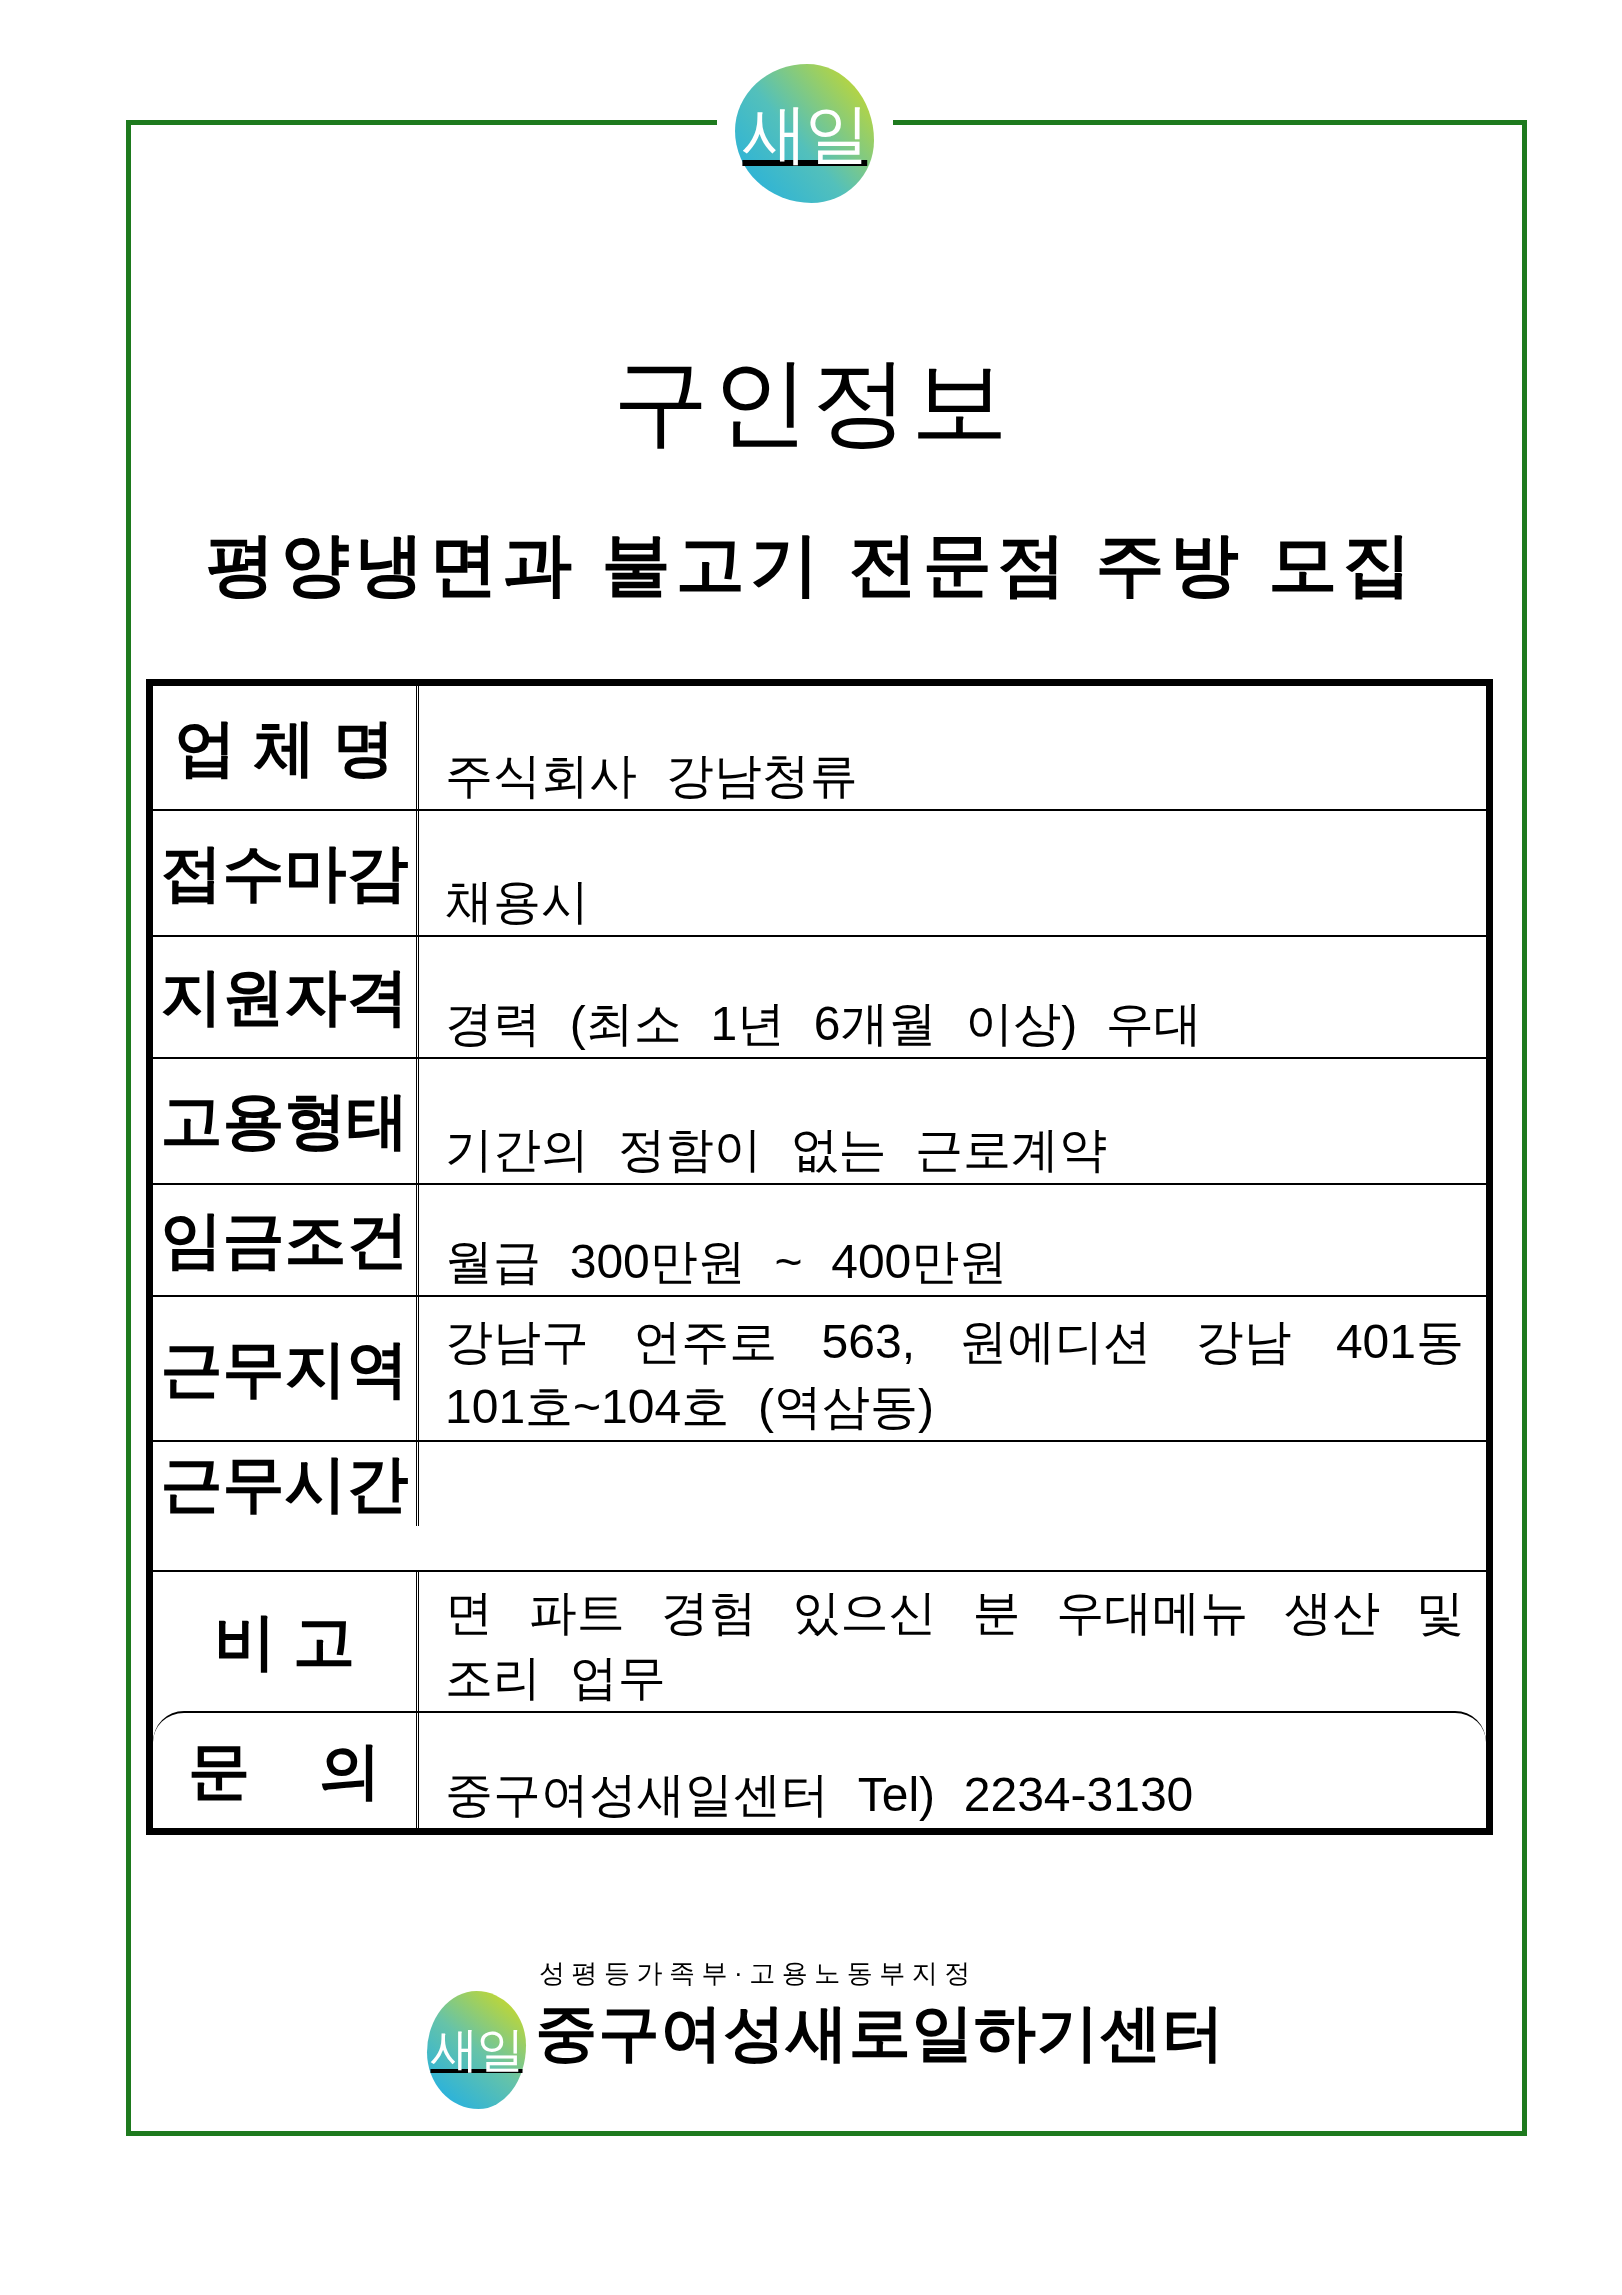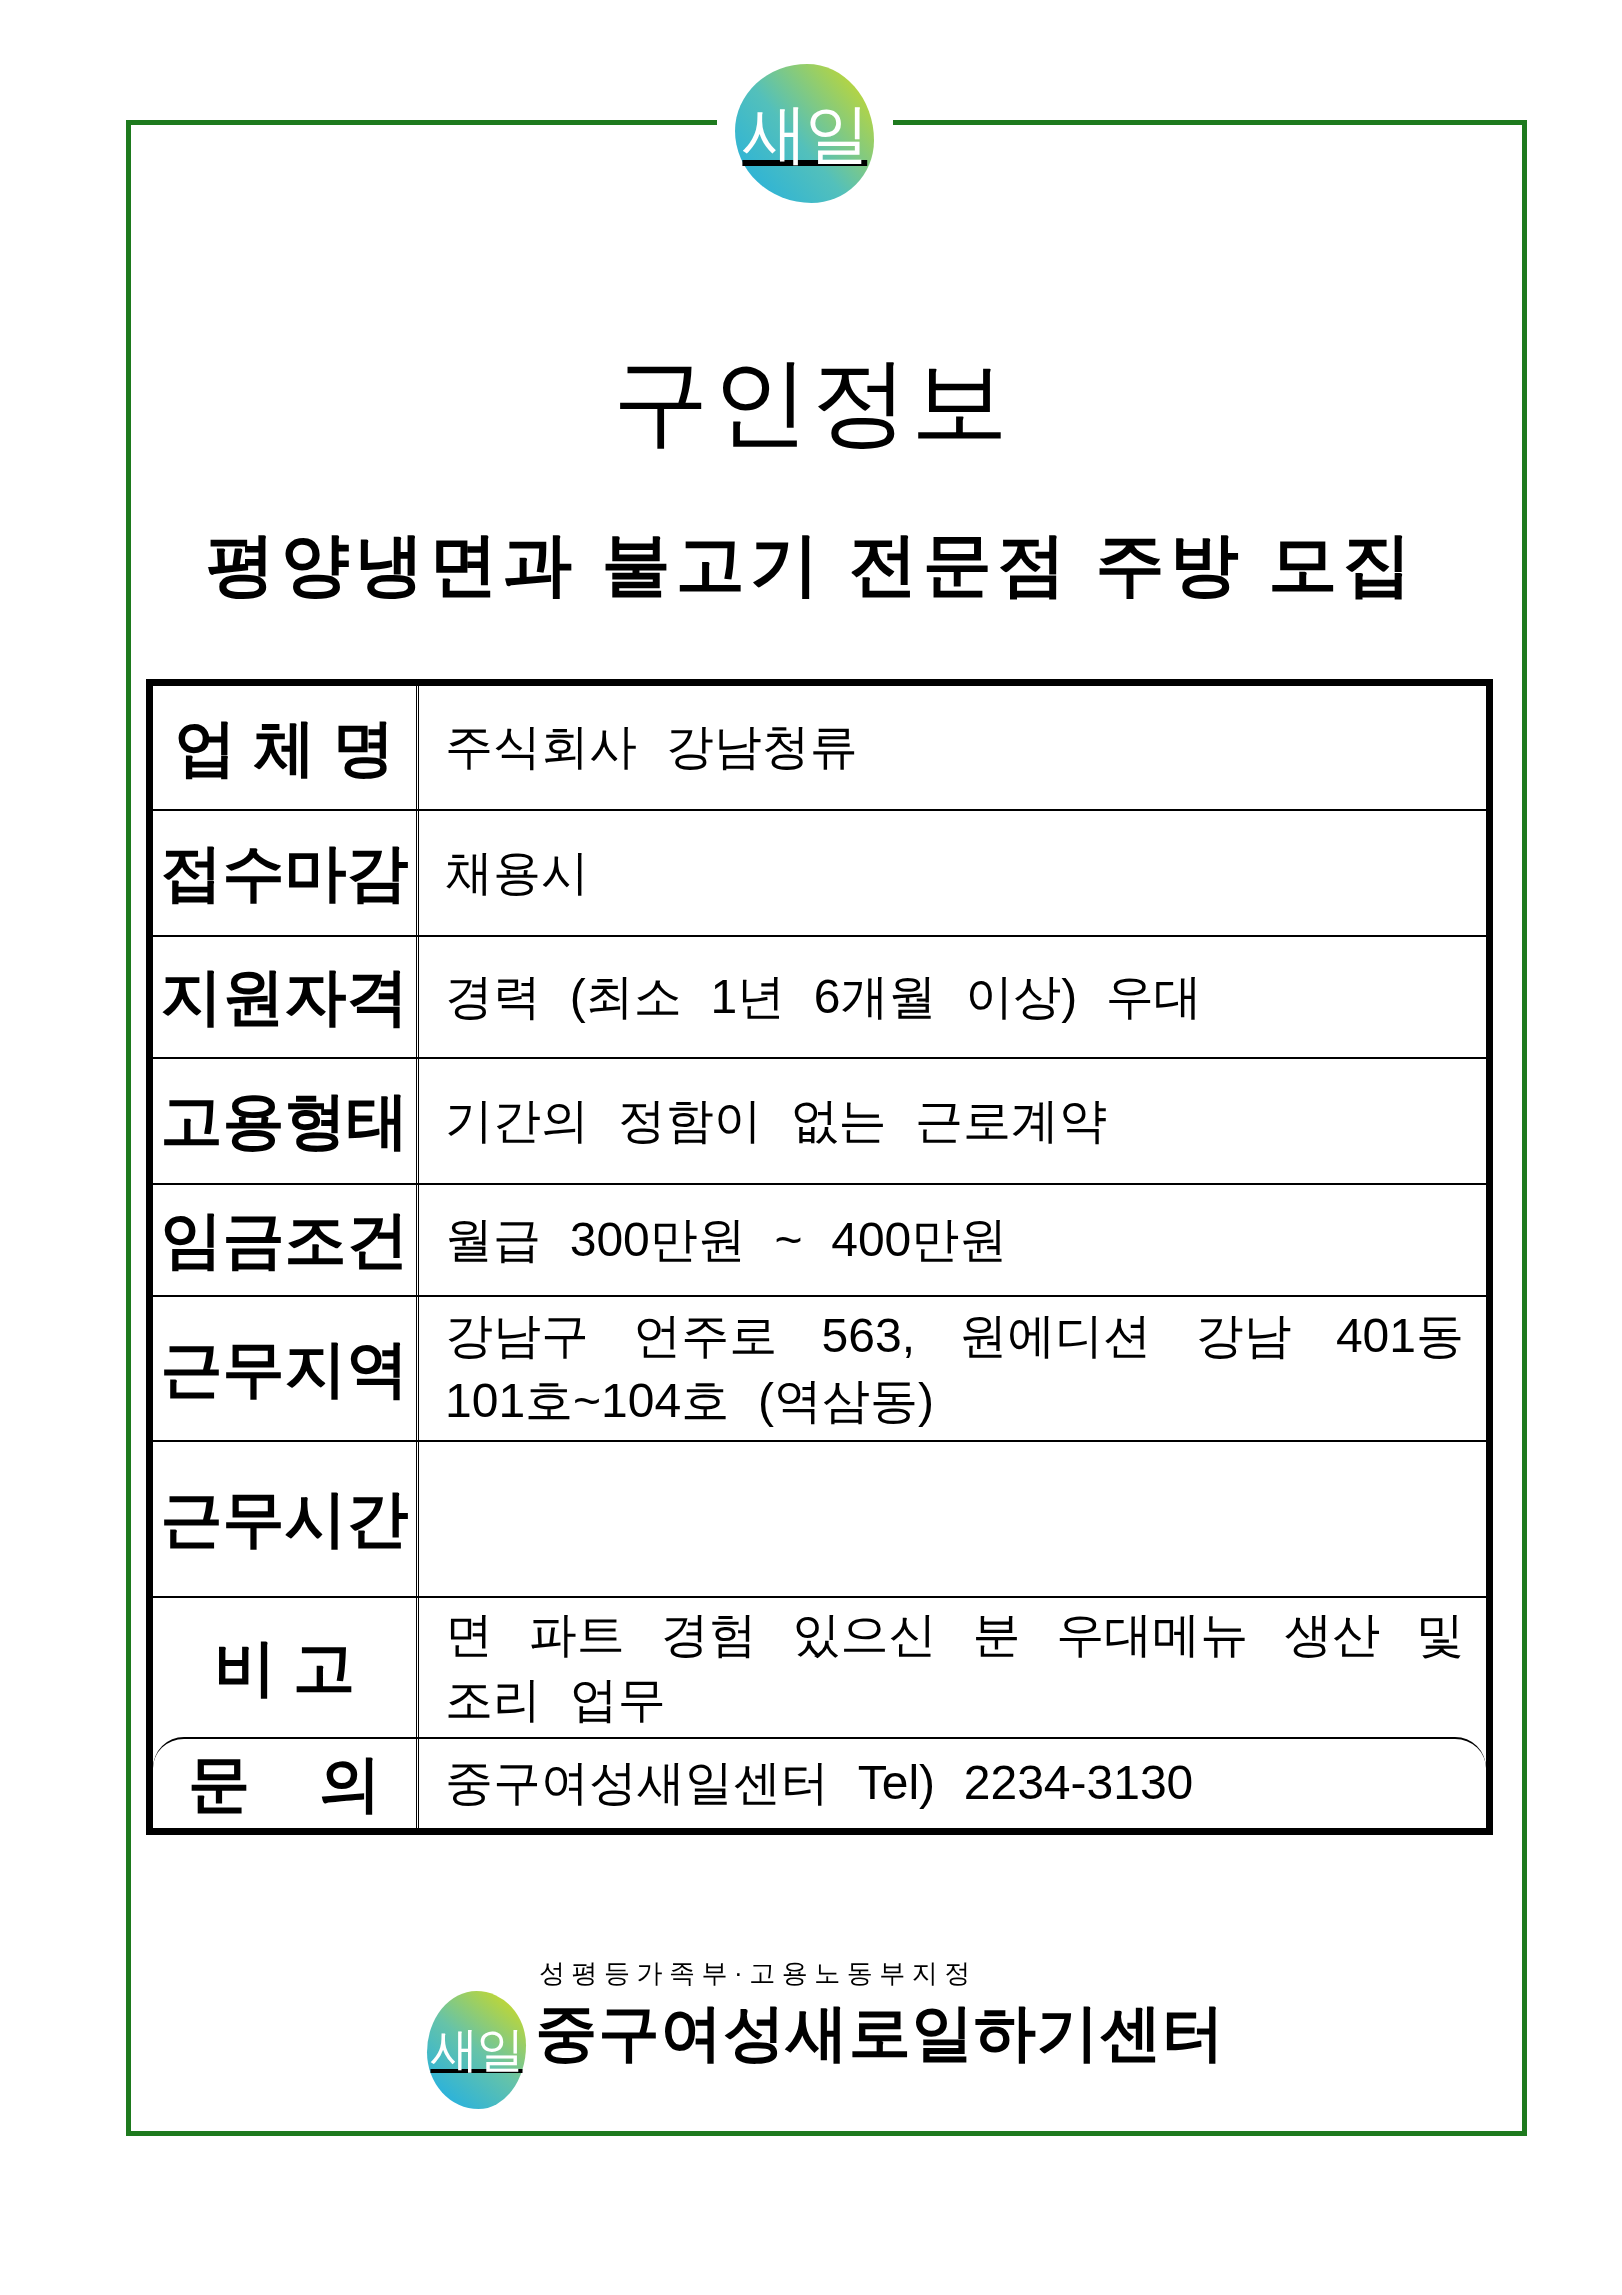--- a/index.html
+++ b/index.html
@@ -92,7 +92,7 @@
   }
   .vcell{
     flex:1;
-    display:flex; align-items:center;
+    display:flex; align-items:flex-end;
     padding:0 22px 0 26px;
     overflow:hidden;
   }

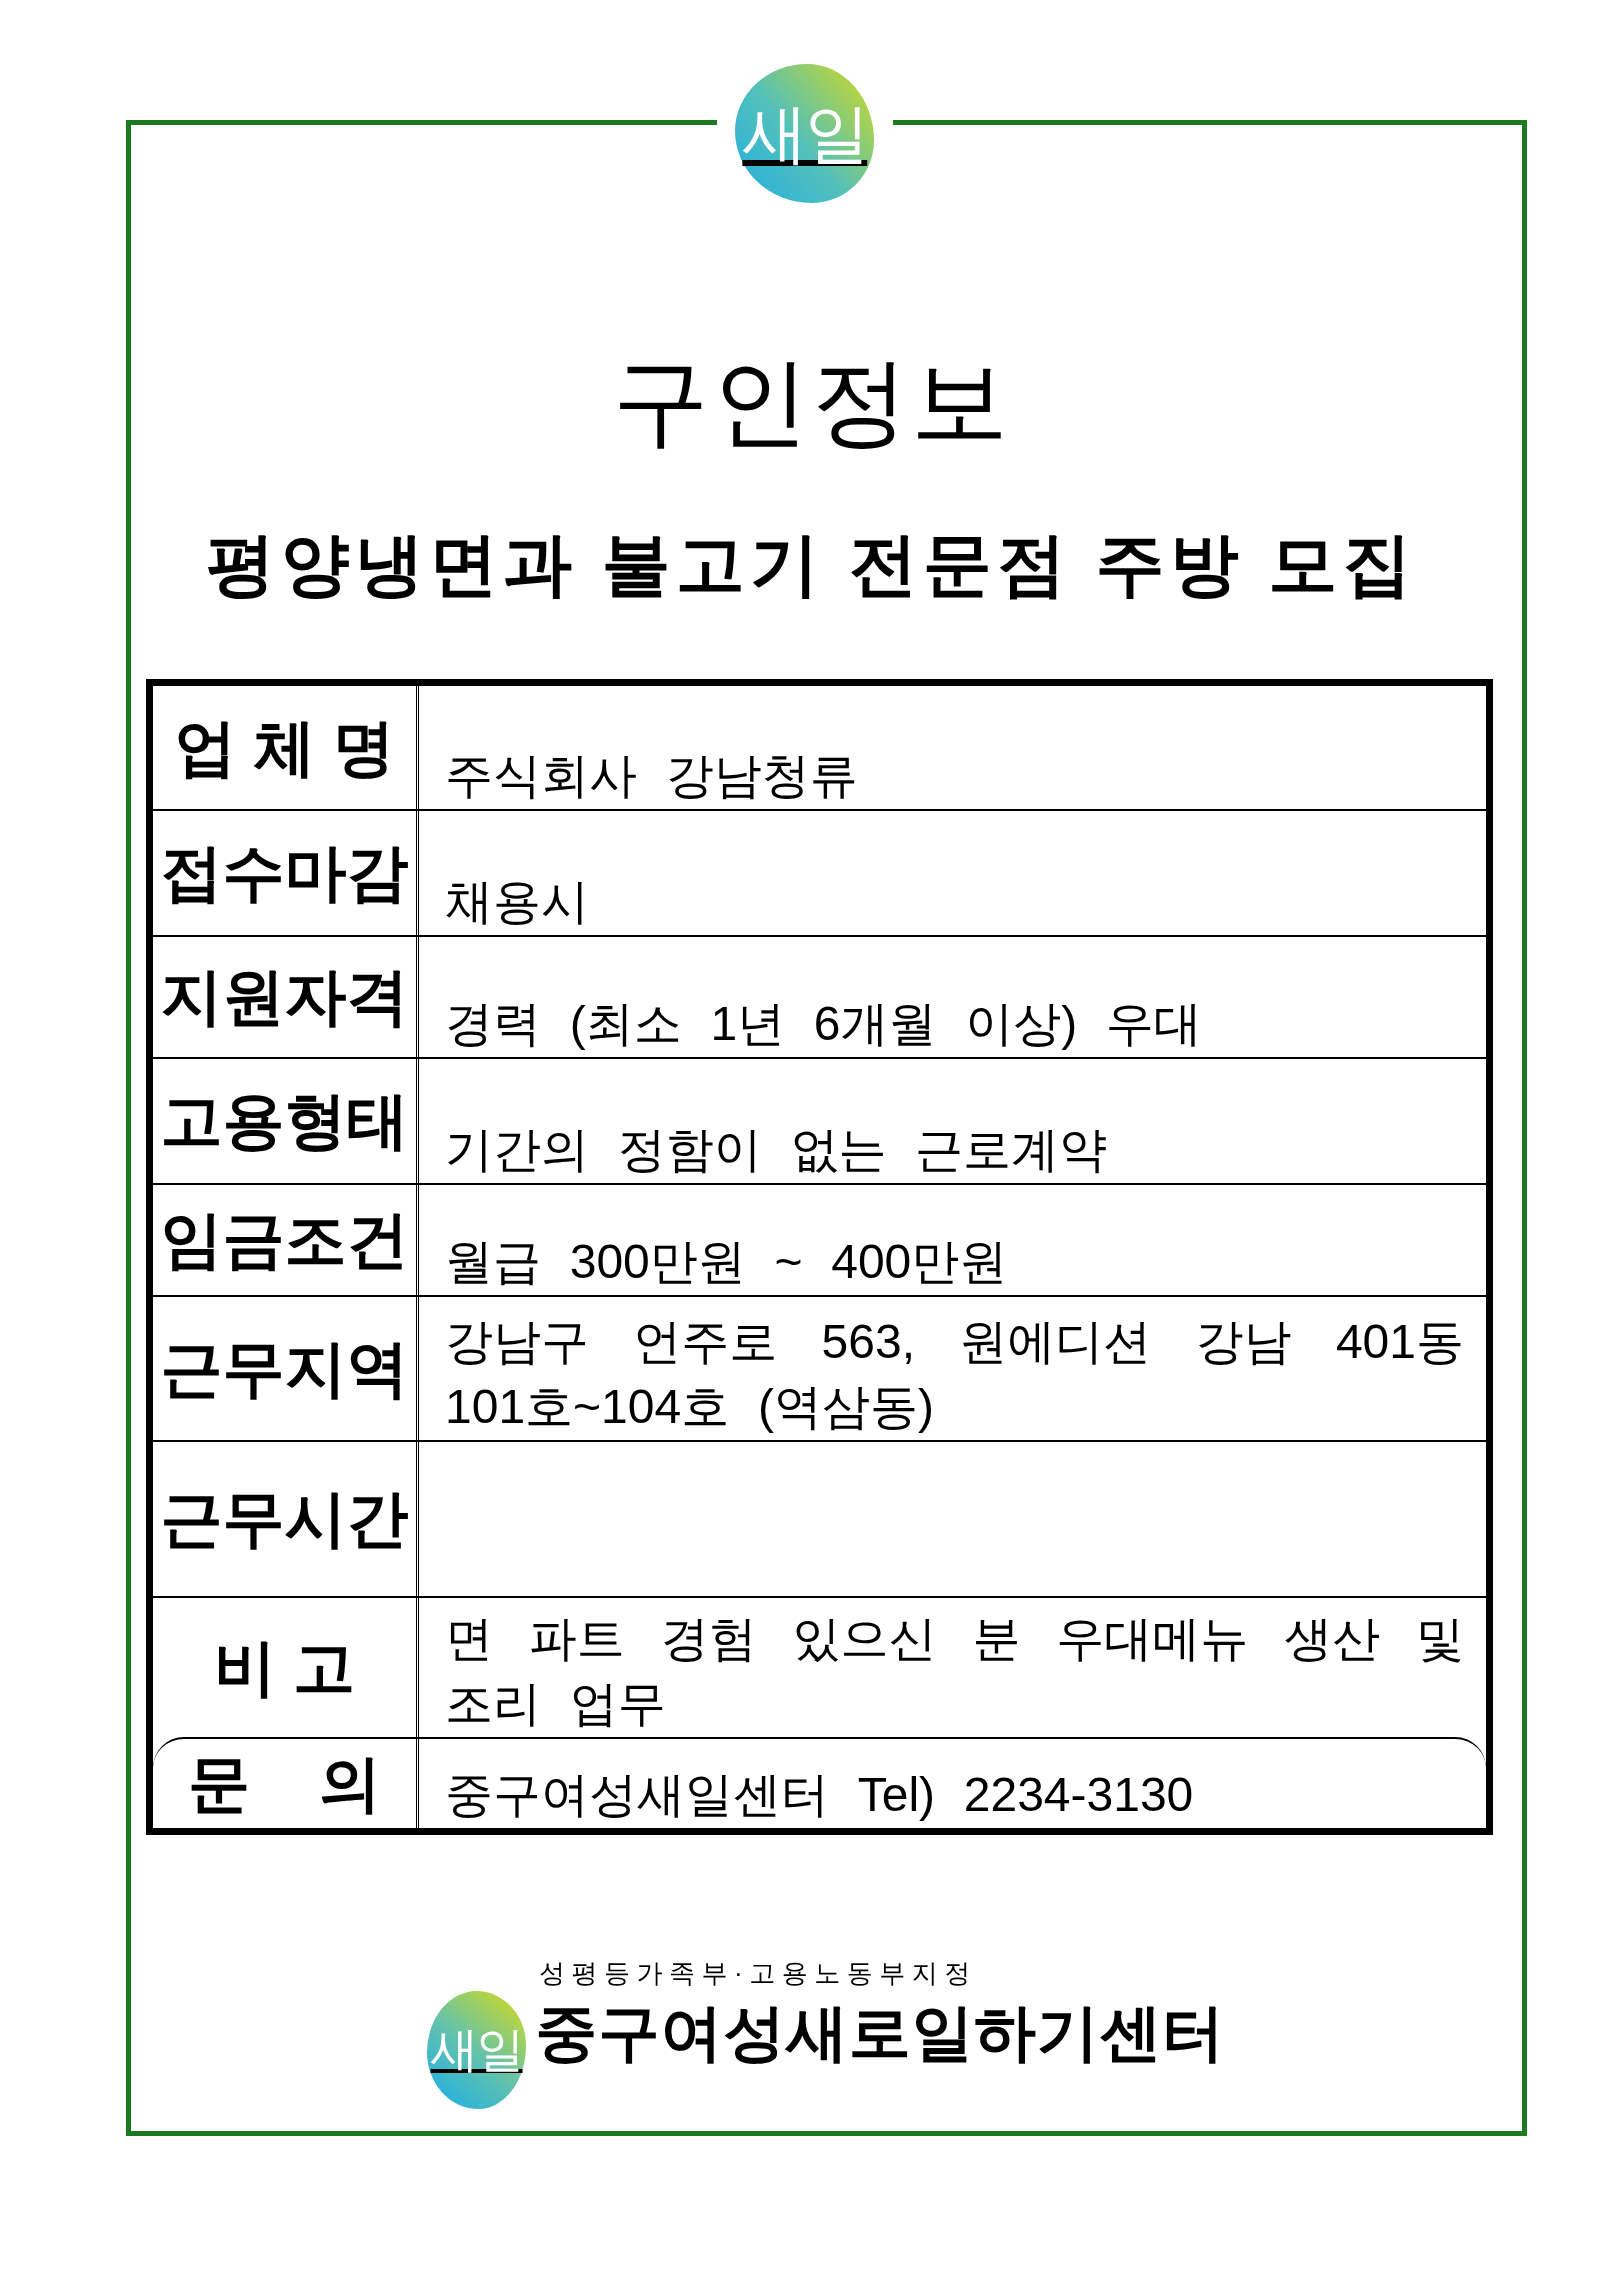--- a/index.html
+++ b/index.html
@@ -78,7 +78,7 @@
   .trow:nth-child(4){height:126px;}
   .trow:nth-child(5){height:112px;}
   .trow:nth-child(6){height:145px;}
-  .trow:nth-child(7){height:156px;}
+  .trow:nth-child(7){height:130px;flex-direction:column;}
   .trow:nth-child(8){height:141px;}
   .trow:nth-child(9){flex:1;border-radius:31px;}
   .lcell{

